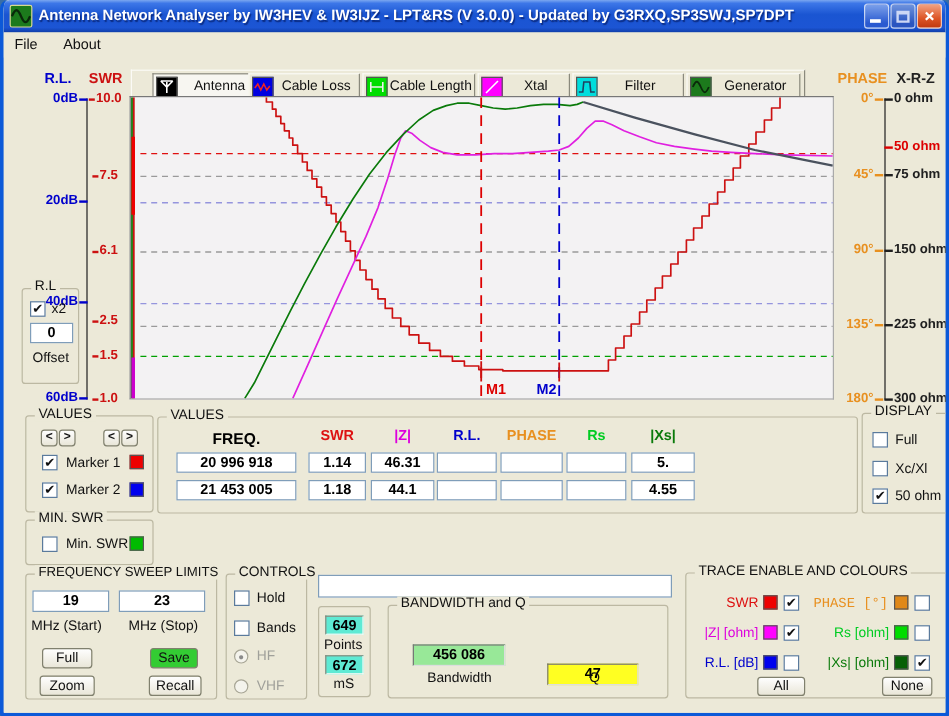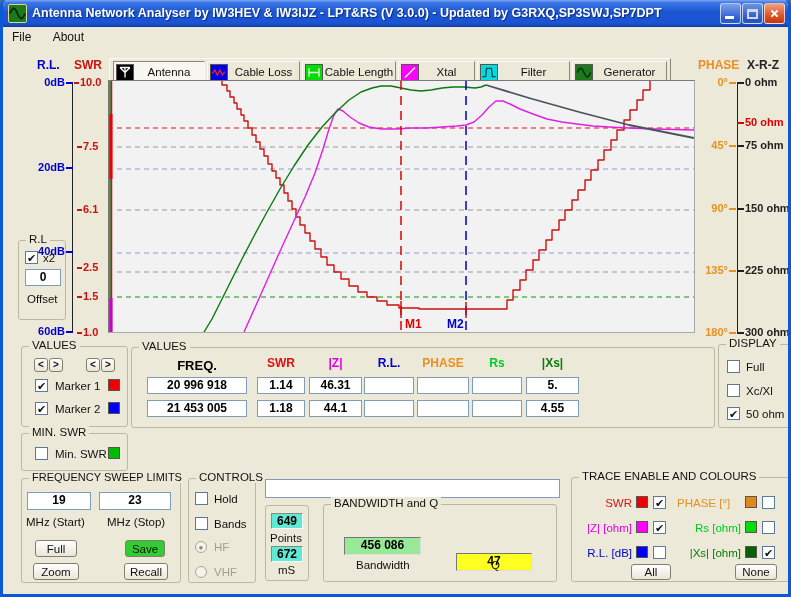--- a/index.html
+++ b/index.html
@@ -90,7 +90,7 @@
   <div class="axis-label" style="left:744px;top:58px;color:#222;">X-R-Z</div>
 
   <div class="toolbar">
-    <div class="tab active" style="left:3px;width:92px;">
+    <div class="tab active" style="left:17px;width:92px;">
       <span class="ticon" style="background:#000;">
         <svg width="16" height="15" viewBox="0 0 18 18">
             <path d="M9 4 L9 15 M3 3 L9 9 L15 3 M3 3 L15 3" fill="none" stroke="#fff" stroke-width="1.6"></path>

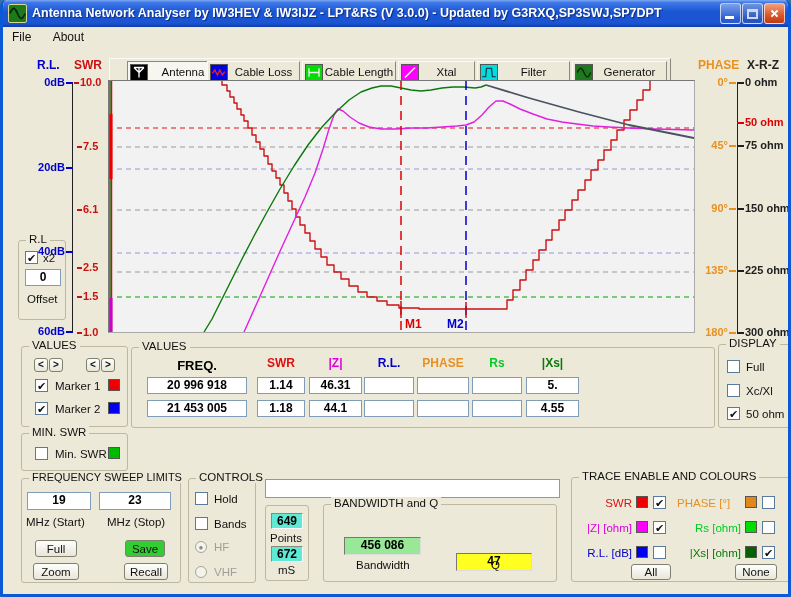--- a/index.html
+++ b/index.html
@@ -303,7 +303,7 @@
     <span class="lbl c-swr" style="left:4px;top:19px;width:56px;text-align:right;">SWR</span>
     <span class="swatch" style="left: 64px; top: 18px; background: rgb(238, 0, 0);"></span>
     <span class="cb" style="left:81px;top:18px;">✔</span>
-    <span class="lbl c-ph" style="left:105px;top:19px;width:64px;text-align:left;">PHASE [°]</span>
+    <span class="lbl c-ph" style="left:105px;top:19px;width:64px;text-align:center;font-family:Liberation Mono, monospace;">PHASE [°]</span>
     <span class="swatch" style="left: 173px; top: 18px; background: rgb(224, 136, 24);"></span>
     <span class="cb" style="left:190px;top:18px;"></span>
 

